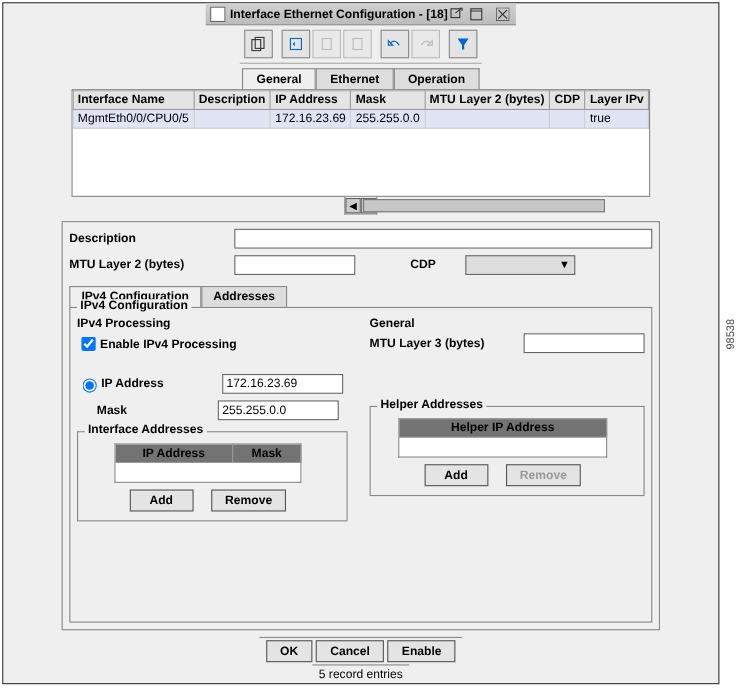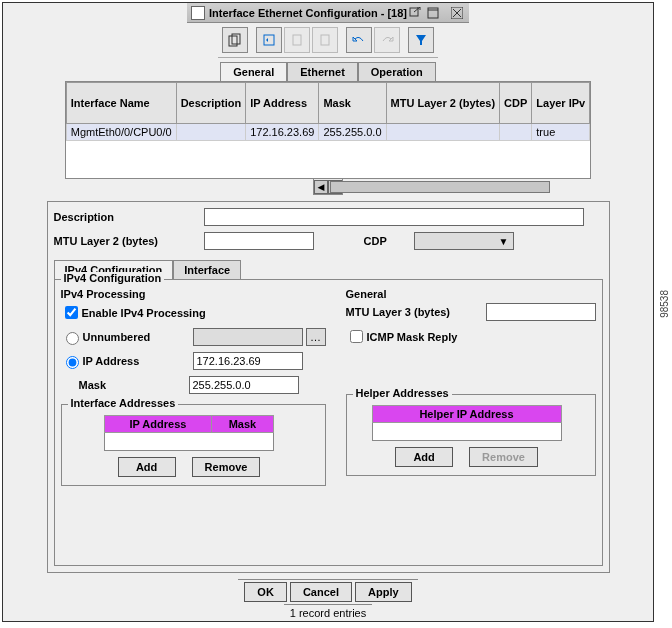--- a/index.html
+++ b/index.html
@@ -91,7 +91,7 @@
   th {
     background: #e4e4e4;
     border: 1px solid #999;
-    padding: 14px 4px;
+    padding: 2px 4px;
     font-weight: bold;
     font-size: 11px;
     text-align: left;

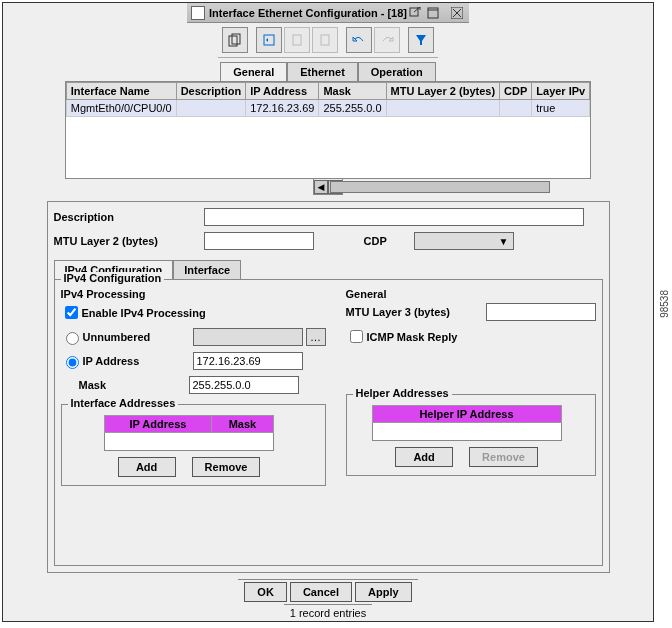--- a/index.html
+++ b/index.html
@@ -362,7 +362,7 @@
         </thead>
       <tbody>
         <tr>
-          <td>MgmtEth0/0/CPU0/0</td>
+          <td>MgmtEth0/0/CPU0/5</td>
           <td></td>
           <td>172.16.23.69</td>
           <td>255.255.0.0</td>

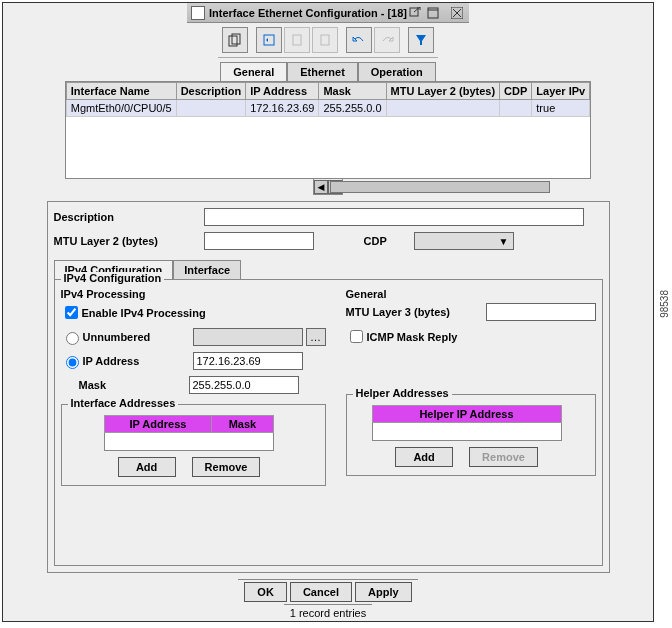--- a/index.html
+++ b/index.html
@@ -395,7 +395,7 @@
 
     <div class="tabs2">
       <div class="tab2 active">IPv4 Configuration</div>
-      <div class="tab2">Interface</div>
+      <div class="tab2">Addresses</div>
     </div>
 
     <div class="fieldset" style="flex:1">

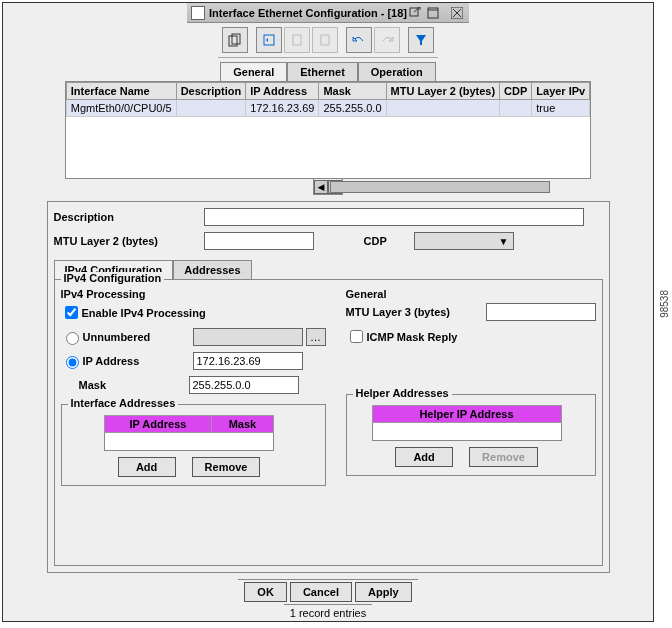--- a/index.html
+++ b/index.html
@@ -404,7 +404,7 @@
         <div class="col1">
           <div class="fieldset" style="border:none;padding:2px 0 0 0">
             <div style="font-weight:bold;margin-bottom:3px">IPv4 Processing</div>
-            <div class="row" style="margin-bottom:6px">
+            <div class="row" style="margin-bottom:18px">
               <input type="checkbox" class="chk" checked="" style="">
               <span style="font-weight:bold">Enable IPv4 Processing</span>
             </div>

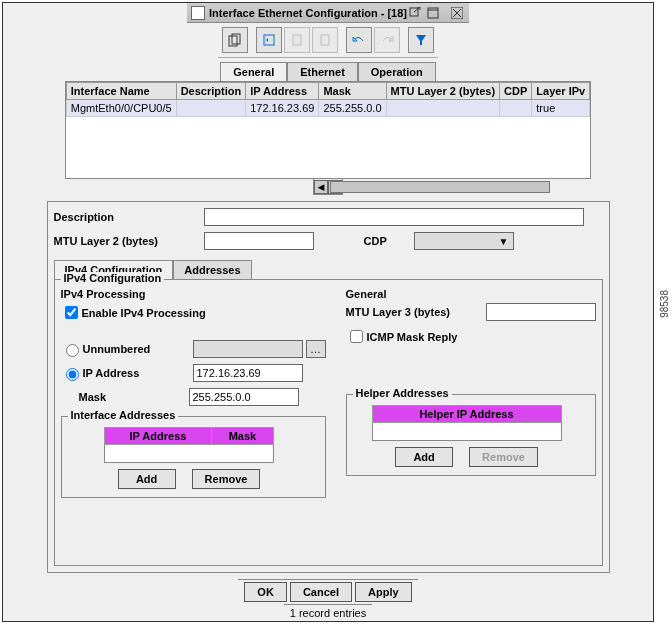--- a/index.html
+++ b/index.html
@@ -449,10 +449,6 @@
             <span style="font-weight:bold;width:140px">MTU Layer 3 (bytes)</span>
             <input class="txt w110" style="">
           </div>
-          <div class="row">
-            <input type="checkbox" class="chk" style="">
-            <span style="font-weight:bold">ICMP Mask Reply</span>
-          </div>
           <div class="inner-fs" style="margin-top:48px">
             <div class="legend">Helper Addresses</div>
             <table class="small-tbl" style="width:190px;margin:4px auto 0 auto">

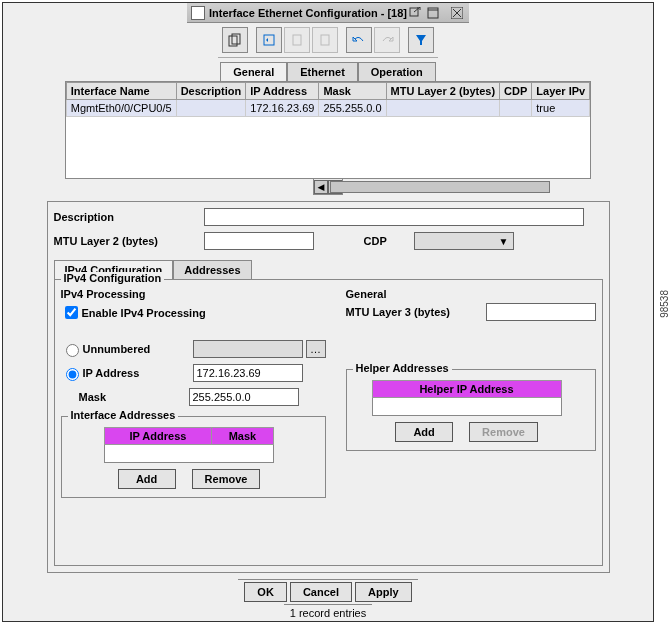--- a/index.html
+++ b/index.html
@@ -407,12 +407,6 @@
             <div class="row" style="margin-bottom:18px">
               <input type="checkbox" class="chk" checked="" style="">
               <span style="font-weight:bold">Enable IPv4 Processing</span>
-            </div>
-            <div class="row">
-              <input type="radio" class="radio" style="">
-              <span style="font-weight:bold;width:110px">Unnumbered</span>
-              <input class="txt w110" disabled="" style="background: rgb(221, 221, 221);">
-              <div class="dots-btn">…</div>
             </div>
             <div class="row">
               <input type="radio" class="radio" checked="" style="">

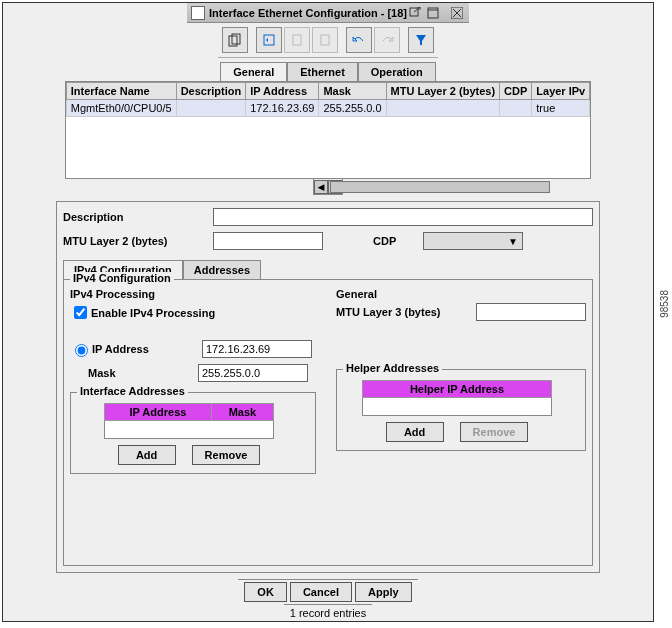--- a/index.html
+++ b/index.html
@@ -204,7 +204,7 @@
     width: 100%;
   }
   .small-tbl th {
-    background: #d946ef;
+    background: #737373;
     border: 1px solid #999;
     font-weight: bold;
     padding: 2px 6px;

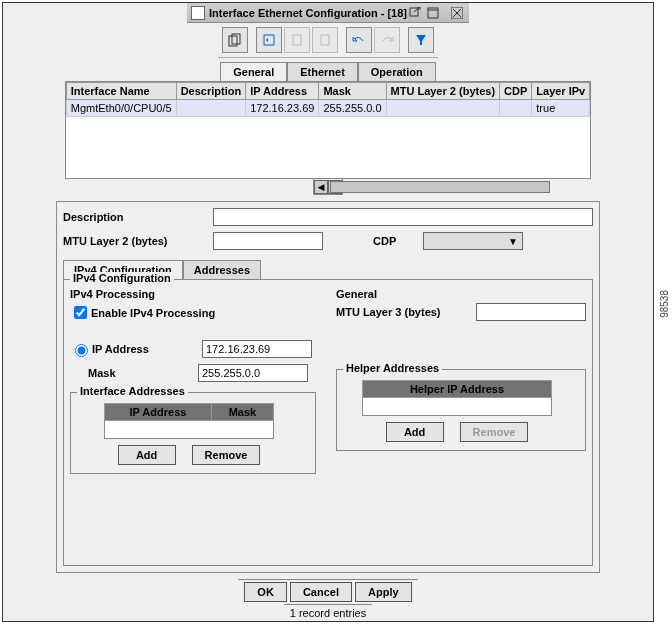--- a/index.html
+++ b/index.html
@@ -466,7 +466,7 @@
   <div class="footer">
     <span class="btn">OK</span>
     <span class="btn">Cancel</span>
-    <span class="btn">Apply</span>
+    <span class="btn">Enable</span>
   </div>
   <div class="status">1 record entries</div>
 </div>

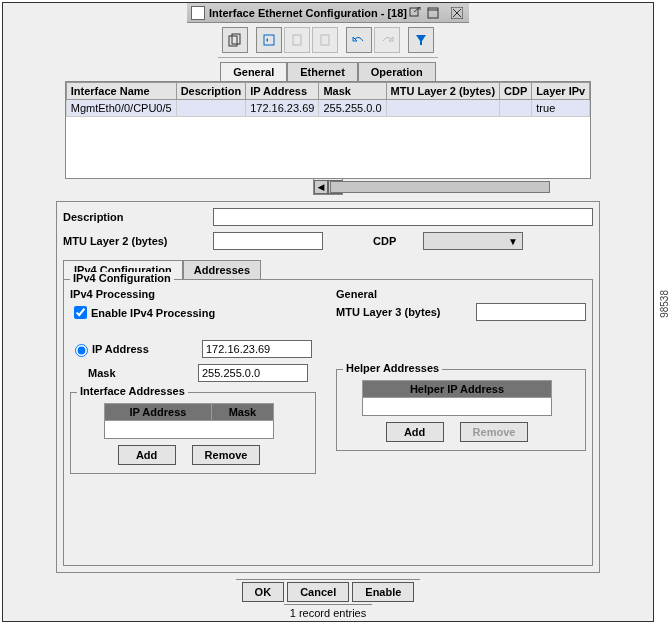--- a/index.html
+++ b/index.html
@@ -468,7 +468,7 @@
     <span class="btn">Cancel</span>
     <span class="btn">Enable</span>
   </div>
-  <div class="status">1 record entries</div>
+  <div class="status">5 record entries</div>
 </div>
 
 <div class="sidenum">98538</div>

